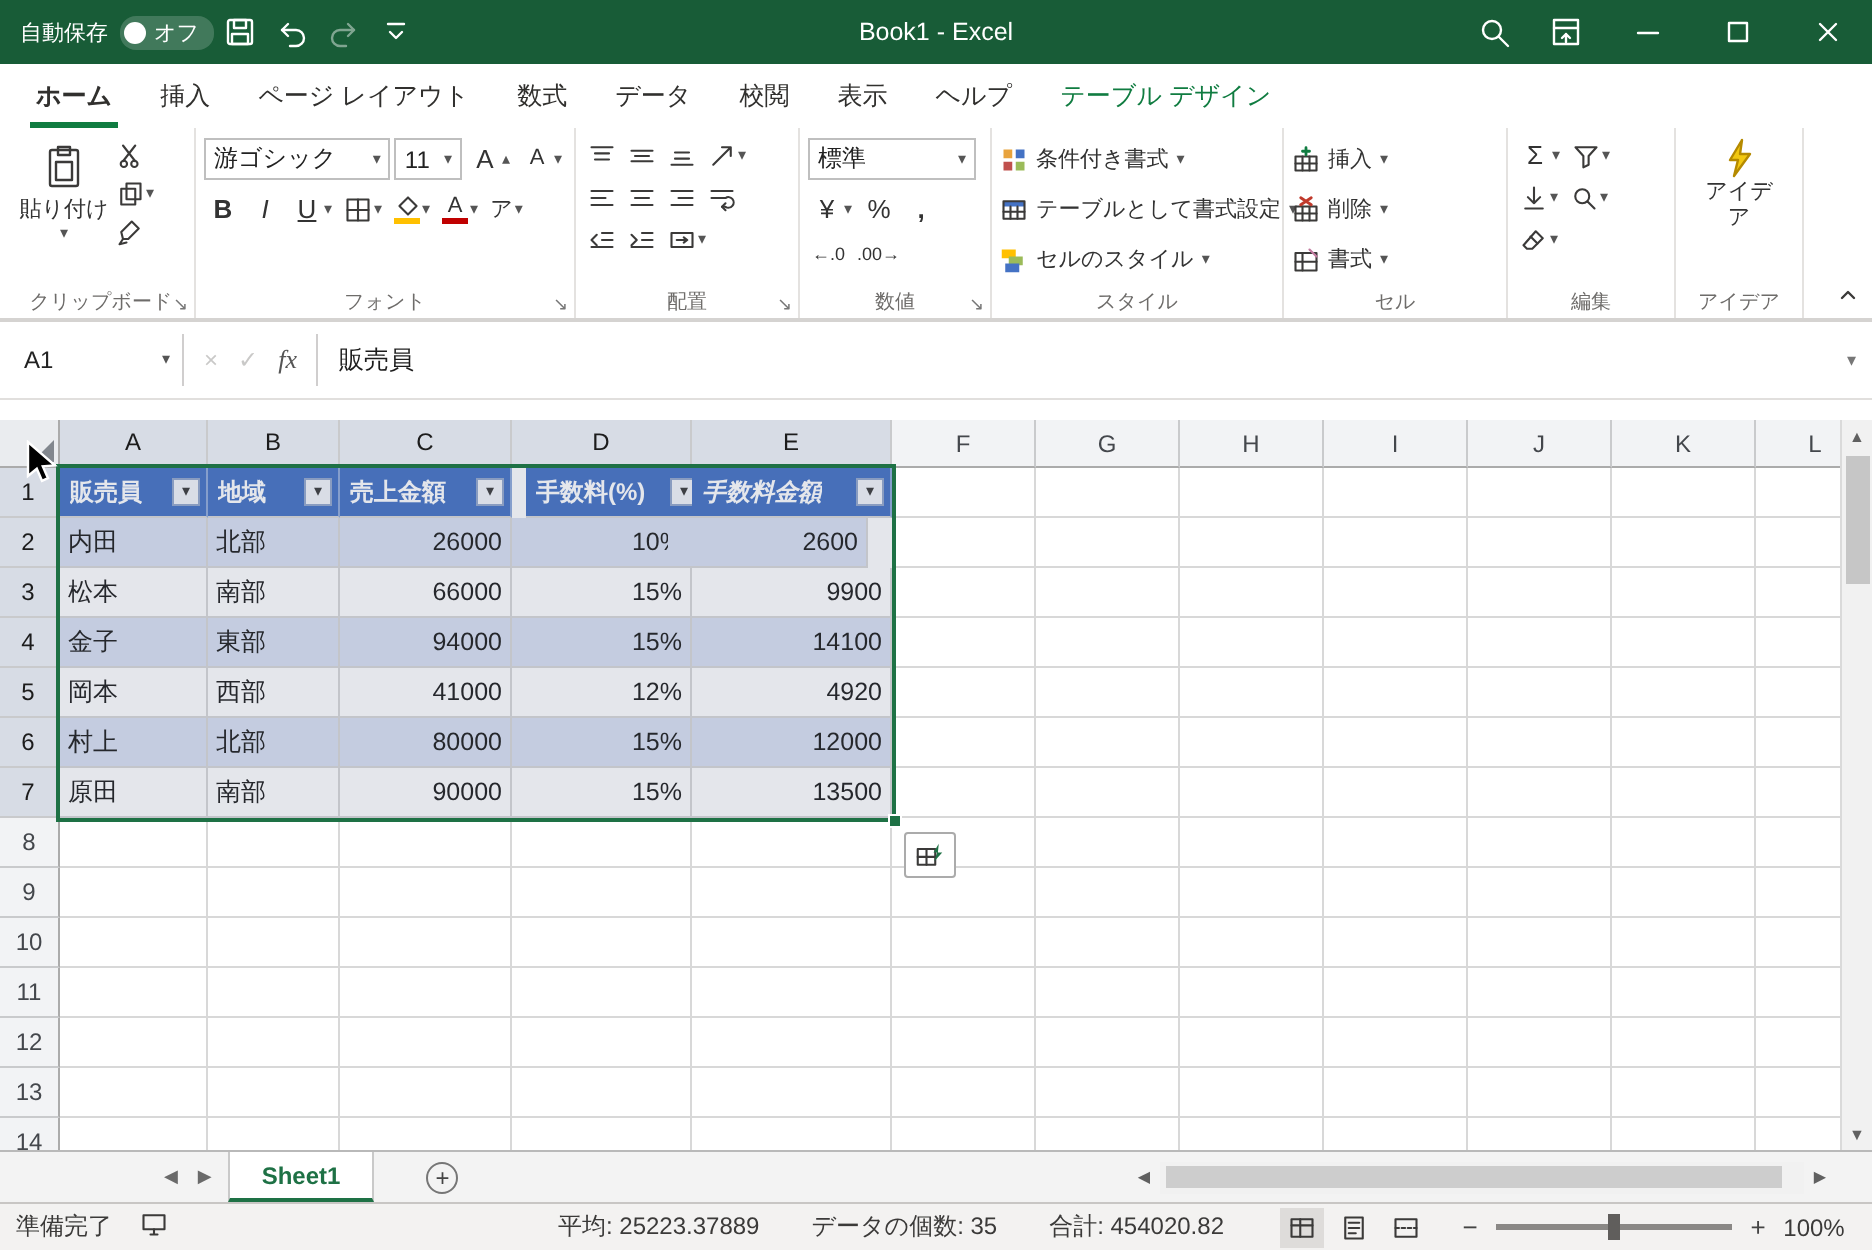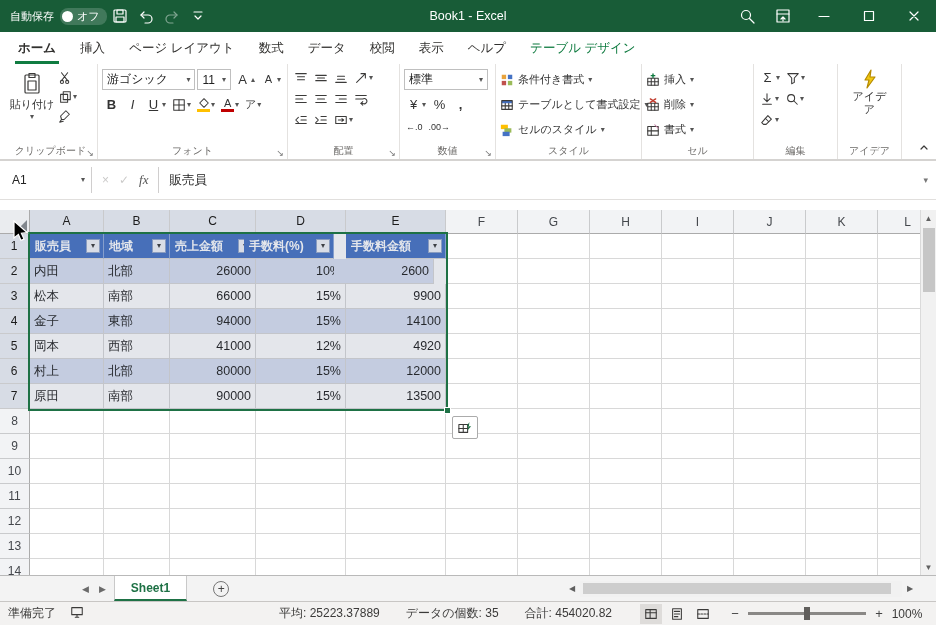--- a/index.html
+++ b/index.html
@@ -571,7 +571,7 @@
         <span class="h-label">売上金額</span>
         <span class="filter-btn">▾</span>
       </div>
-      <div class="cell thead" style="left: 244px; top: 24px; width: 90px; height: 25px; gap: 12px;">
+      <div class="cell thead" style="left: 263px; top: 24px; width: 90px; height: 25px; gap: 12px;">
         <span class="h-label">手数料(%)</span>
         <span class="filter-btn">▾</span>
       </div>

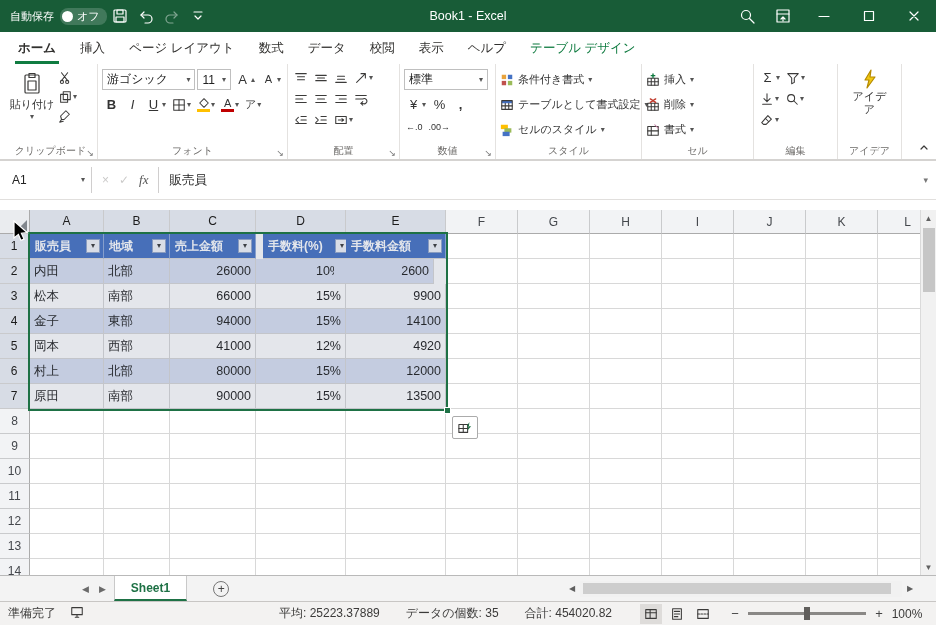--- a/index.html
+++ b/index.html
@@ -575,7 +575,7 @@
         <span class="h-label">手数料(%)</span>
         <span class="filter-btn">▾</span>
       </div>
-      <div class="cell thead" style="left: 346px; top: 24px; width: 100px; height: 25px;">
+      <div class="cell thead" style="left: 346px; top: 24px; width: 100px; height: 25px; font-style: italic;">
         <span class="h-label">手数料金額</span>
         <span class="filter-btn">▾</span>
       </div>

